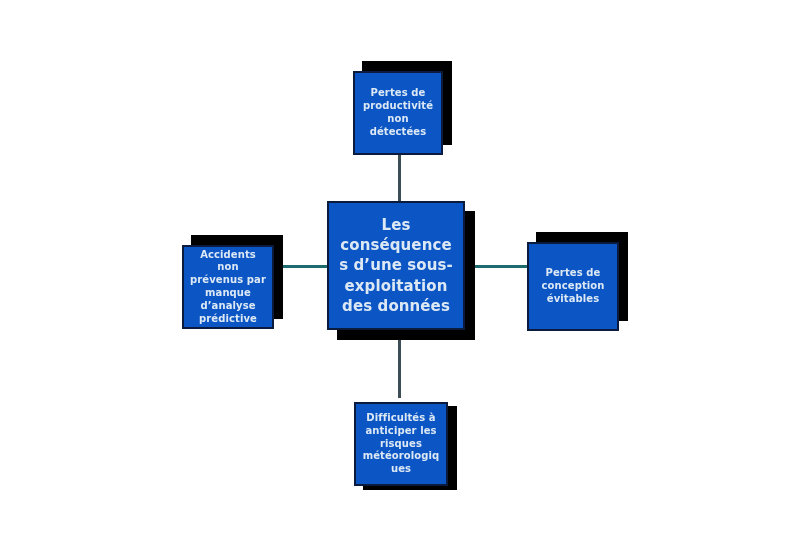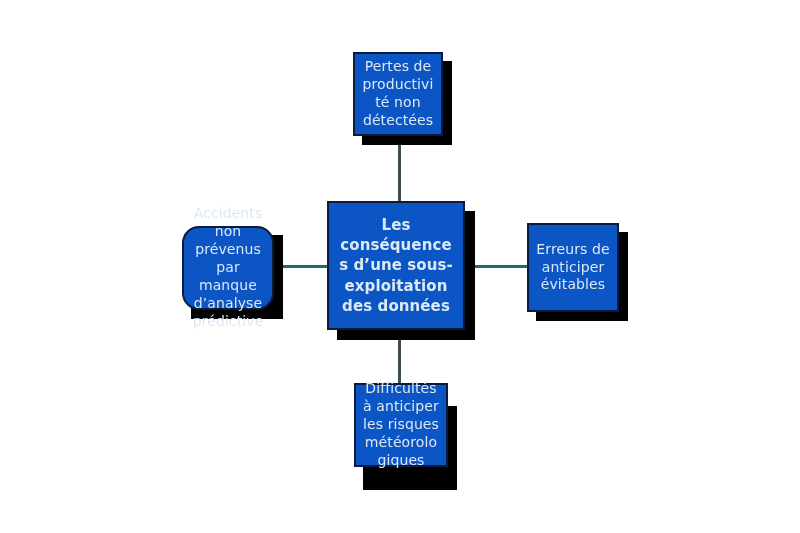--- a/index.html
+++ b/index.html
@@ -64,8 +64,9 @@
     line-height: 1.34;
   }
   .node.leaf {
-    font-size: 14px;
-    font-weight: 400;
+    font-size: 10px;
+    font-weight: 700;
+    margin-top: 19px;
   }
 
   

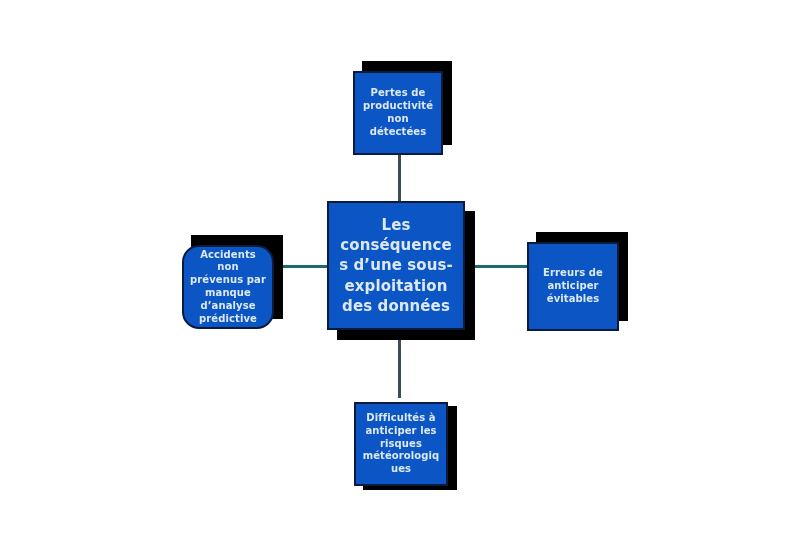--- a/index.html
+++ b/index.html
@@ -78,7 +78,7 @@
   #shadow-top { left: 362px; top: 61px; width: 90px; height: 84px; }
 
   
-  #node-left { left: 182px; top: 226px; width: 92px; height: 84px; border-radius: 17px; }
+  #node-left { left: 182px; top: 226px; width: 92px; height: 84px; }
   #shadow-left { left: 191px; top: 235px; width: 92px; height: 84px; }
 
   

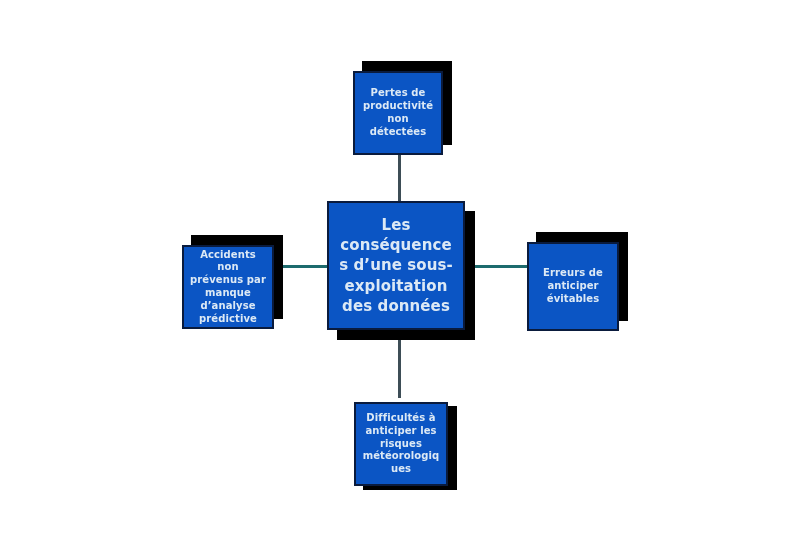--- a/index.html
+++ b/index.html
@@ -120,7 +120,7 @@
   </div>
 
   <div class="node leaf" id="node-right">
-    <span class="label">Erreurs de anticiper évitables</span>
+    <span class="label">Pertes de conception évitables</span>
   </div>
 
   <div class="node leaf" id="node-bottom">

